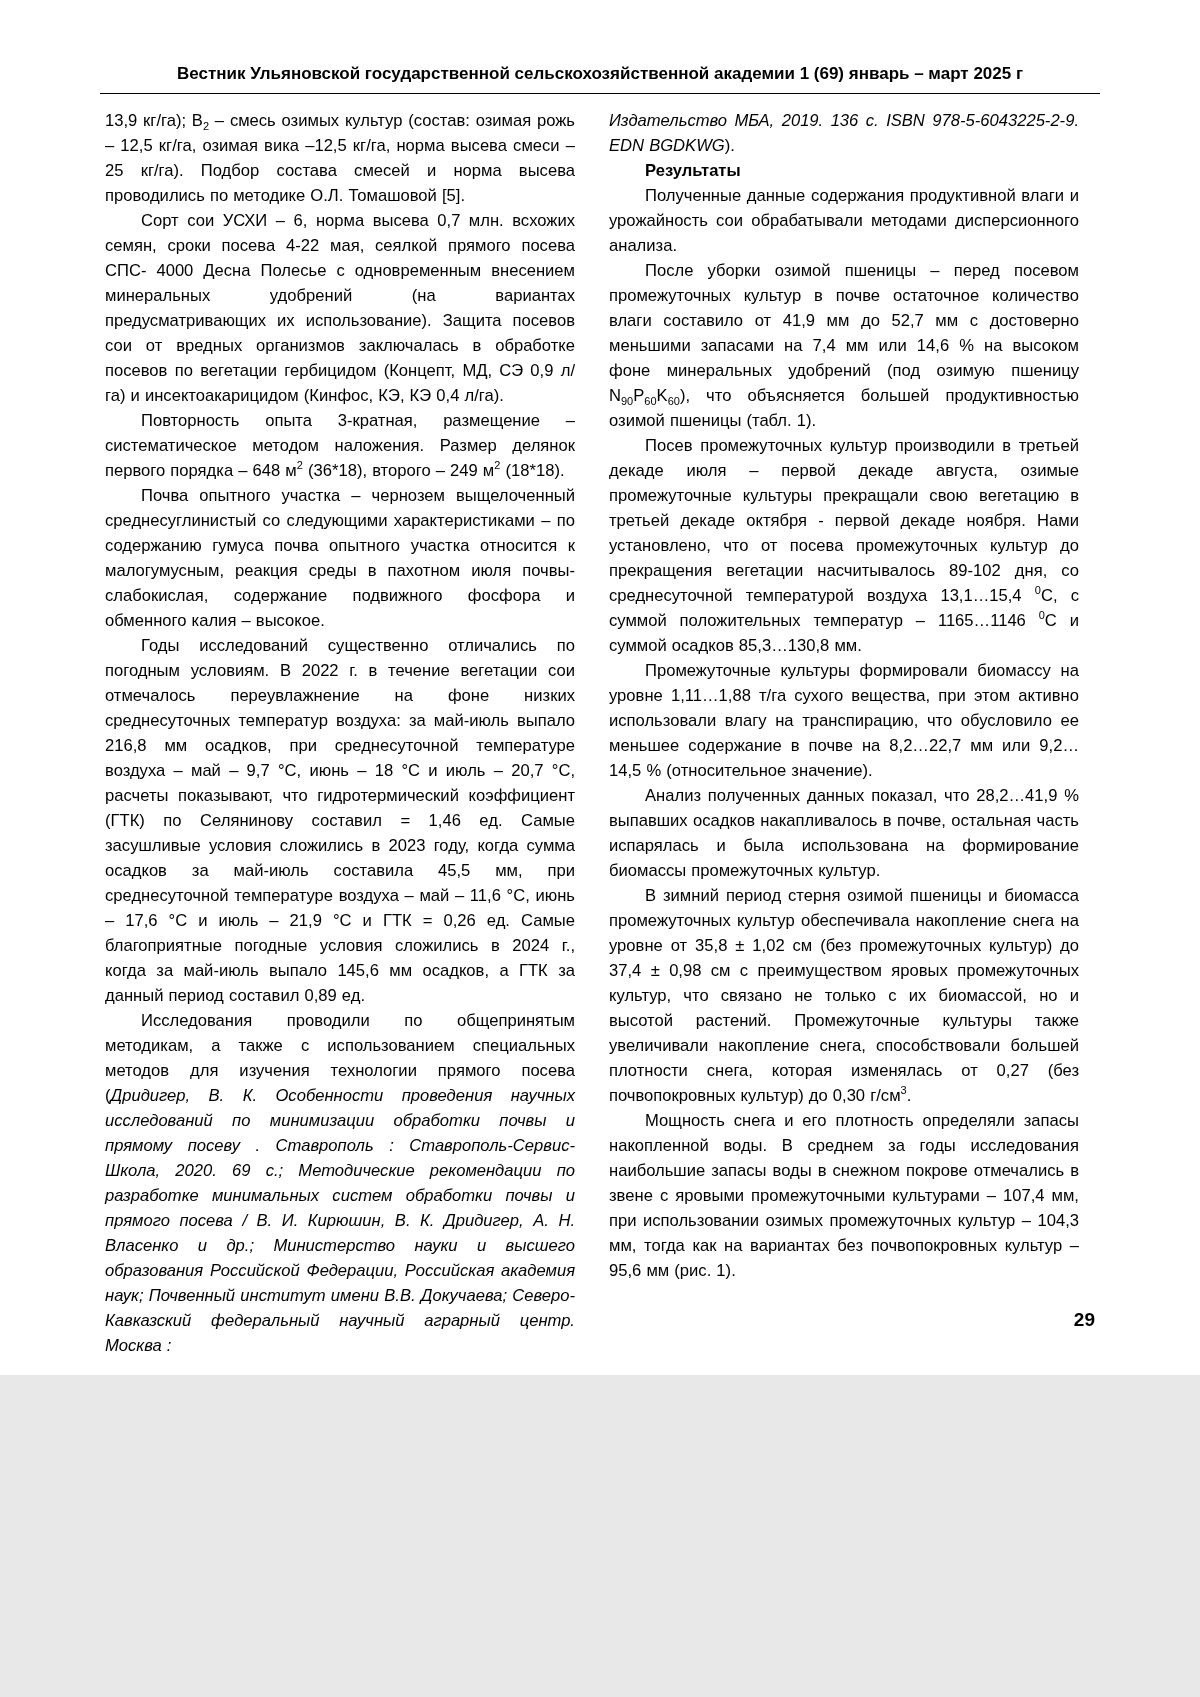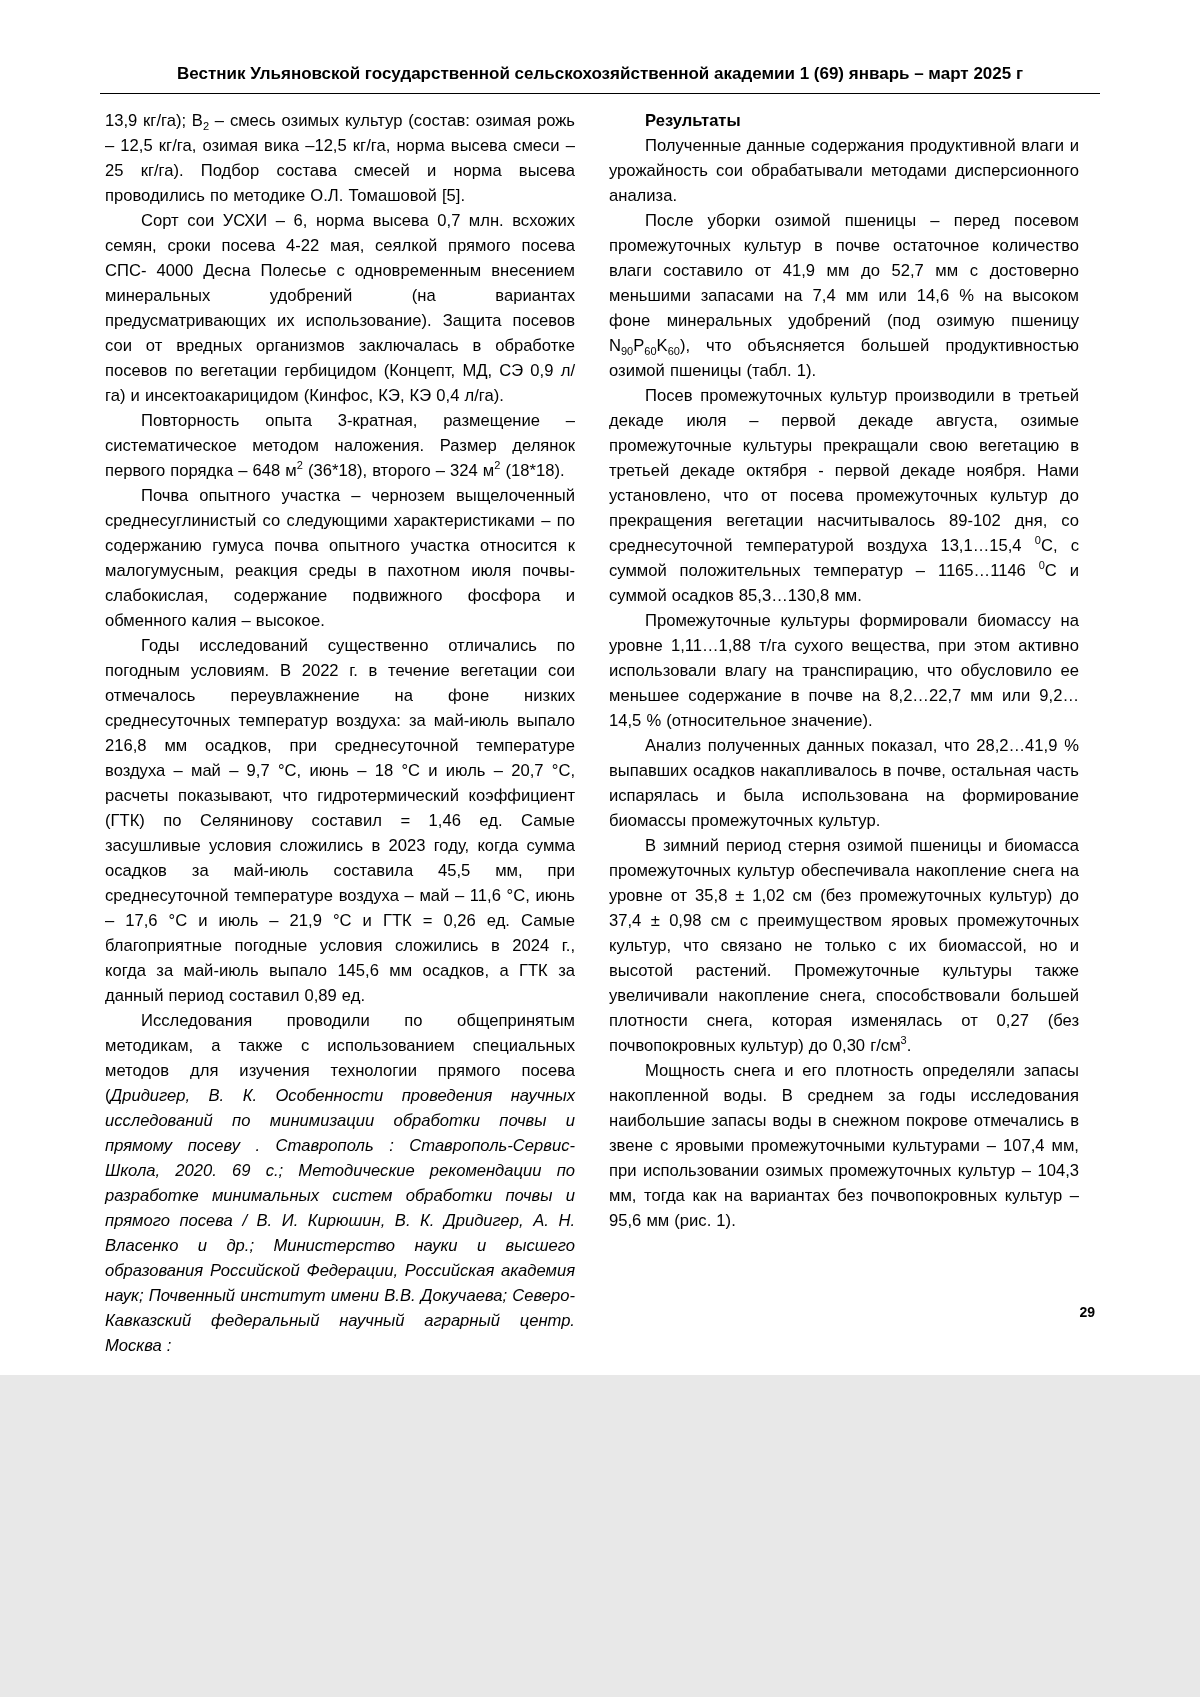--- a/index.html
+++ b/index.html
@@ -65,6 +65,7 @@
         <p class="para indent"><span>Исследования проводили по общепринятым методикам, а также с использованием специальных методов для изучения технологии прямого посева (</span><span class="it">Дридигер, В. К. Особенности проведения научных исследований по минимизации обработки почвы и прямому посеву . Ставрополь : Ставрополь-Сервис-Школа, 2020. 69 с.; Методические рекомендации по разработке минимальных систем обработки почвы и прямого посева / В. И. Кирюшин, В. К. Дридигер, А. Н. Власенко и др.; Министерство науки и высшего образования Российской Федерации, Российская академия наук; Почвенный институт имени В.В. Докучаева; Северо-Кавказский федеральный научный аграрный центр. Москва :</span></p>
       </section>
     <section class="col" id="col-right">
+        <p class="para"><span class="it">Издательство МБА, 2019. 136 с. ISBN 978-5-6043225-2-9. EDN BGDKWG</span><span>).</span></p>
         <p class="para indent"><span class="bd">Результаты</span></p>
         <p class="para indent"><span>Полученные данные содержания продуктивной влаги и урожайность сои обрабатывали методами дисперсионного анализа.</span></p>
         <p class="para indent"><span>После уборки озимой пшеницы – перед посевом промежуточных культур в почве остаточное количество влаги составило от 41,9 мм до 52,7 мм с достоверно меньшими запасами на 7,4 мм или 14,6 % на высоком фоне минеральных удобрений (под озимую пшеницу N</span><sub>90</sub><span>P</span><sub>60</sub><span>K</span><sub>60</sub><span>), что объясняется большей продуктивностью озимой пшеницы (табл. 1).</span></p>

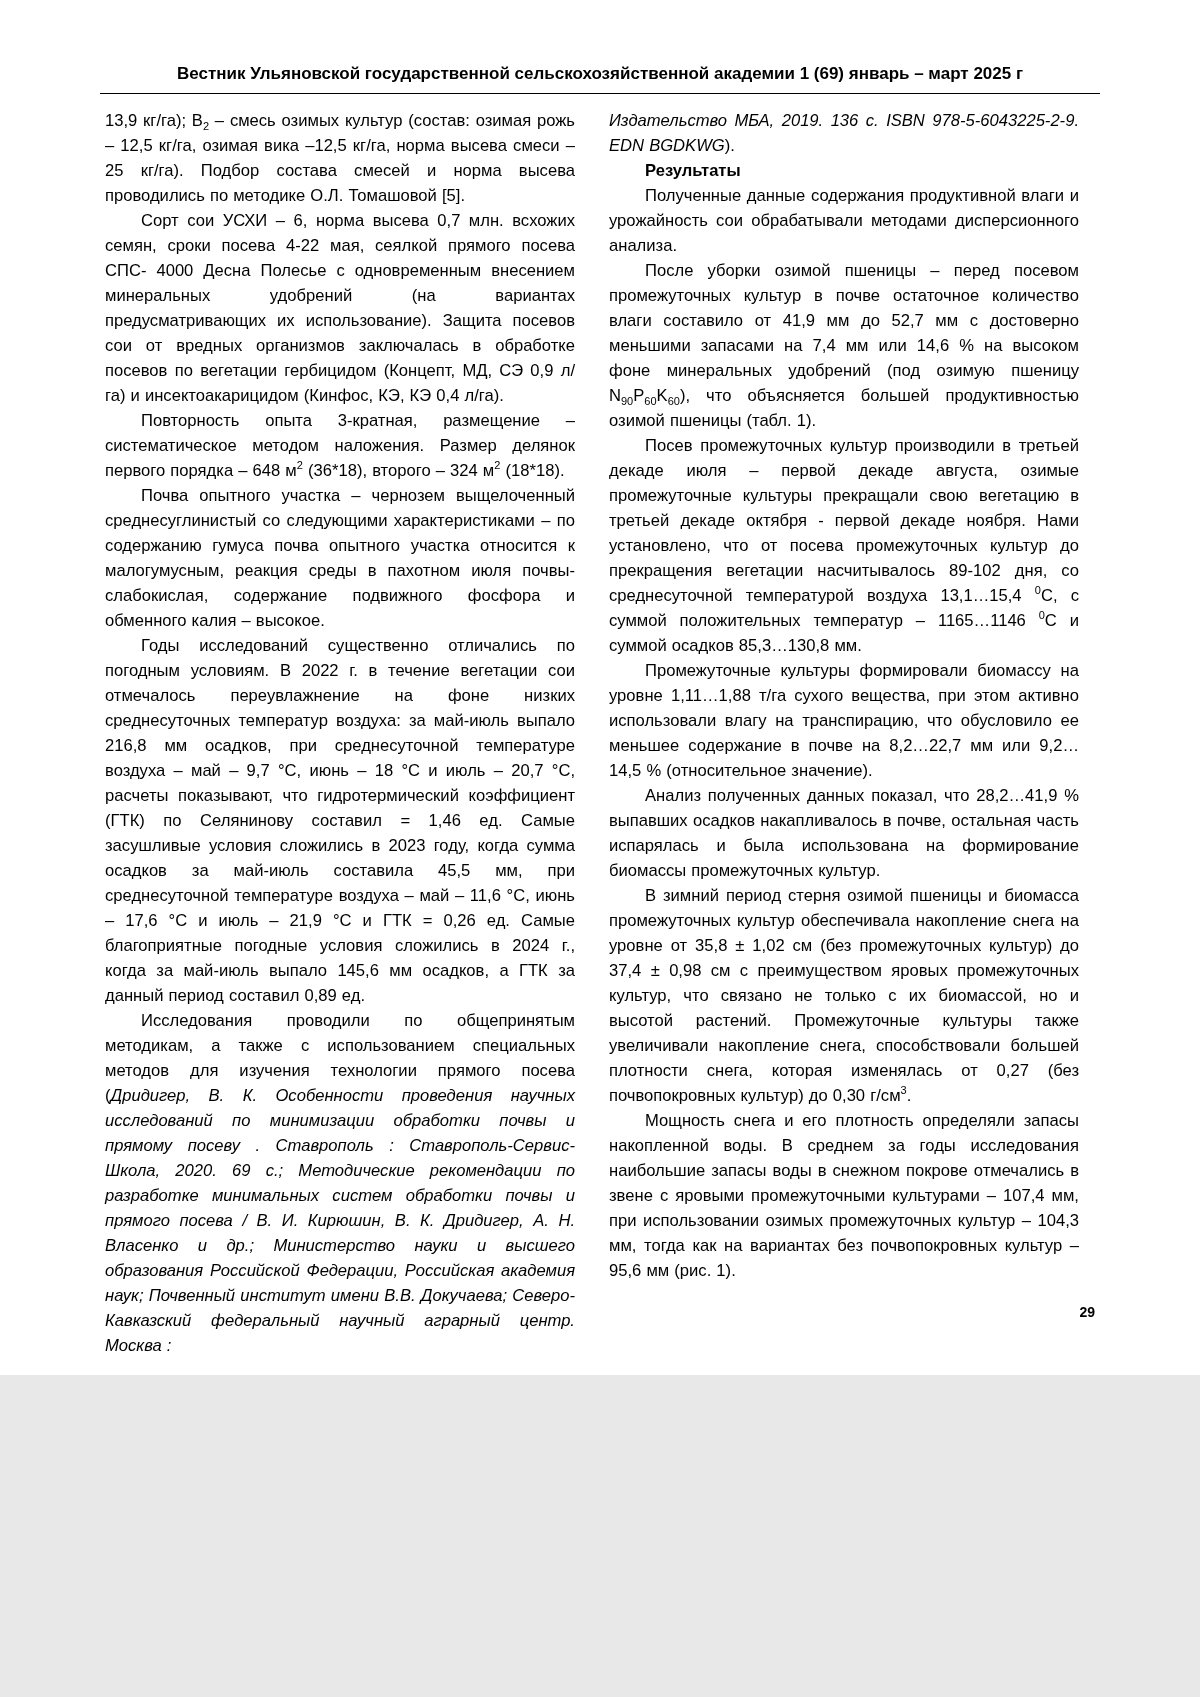--- a/index.html
+++ b/index.html
@@ -59,7 +59,7 @@
     <section class="col" id="col-left">
         <p class="para"><span>13,9 кг/га); В</span><sub>2</sub><span> – смесь озимых культур (состав: озимая рожь – 12,5 кг/га, озимая вика –12,5 кг/га, норма высева смеси – 25 кг/га). Подбор состава смесей и норма высева проводились по методике О.Л. Томашовой [5].</span></p>
         <p class="para indent"><span>Сорт сои УСХИ – 6, норма высева 0,7 млн. всхожих семян, сроки посева 4-22 мая, сеялкой прямого посева СПС- 4000 Десна Полесье с одновременным внесением минеральных удобрений (на вариантах предусматривающих их использование). Защита посевов сои от вредных организмов заключалась в обработке посевов по вегетации гербицидом (Концепт, МД, СЭ 0,9 л/га) и инсектоакарицидом (Кинфос, КЭ, КЭ 0,4 л/га).</span></p>
-        <p class="para indent"><span>Повторность опыта 3-кратная, размещение – систематическое методом наложения. Размер делянок первого порядка – 648 м</span><sup>2</sup><span> (36*18), второго – 324 м</span><sup>2</sup><span> (18*18).</span></p>
+        <p class="para indent"><span>Повторность опыта 3-кратная, размещение – систематическое методом наложения. Размер делянок первого порядка – 648 м</span><sup>2</sup><span> (36*18), второго – 249 м</span><sup>2</sup><span> (18*18).</span></p>
         <p class="para indent"><span>Почва опытного участка – чернозем выщелоченный среднесуглинистый со следующими характеристиками – по содержанию гумуса почва опытного участка относится к малогумусным, реакция среды в пахотном июля почвы-слабокислая, содержание подвижного фосфора и обменного калия – высокое.</span></p>
         <p class="para indent"><span>Годы исследований существенно отличались по погодным условиям. В 2022 г. в течение вегетации сои отмечалось переувлажнение на фоне низких среднесуточных температур воздуха: за май-июль выпало 216,8 мм осадков, при среднесуточной температуре воздуха – май – 9,7 °С, июнь – 18 °С и июль – 20,7 °С, расчеты показывают, что гидротермический коэффициент (ГТК) по Селянинову составил = 1,46 ед. Самые засушливые условия сложились в 2023 году, когда сумма осадков за май-июль составила 45,5 мм, при среднесуточной температуре воздуха – май – 11,6 °С, июнь – 17,6 °С и июль – 21,9 °С и ГТК = 0,26 ед. Самые благоприятные погодные условия сложились в 2024 г., когда за май-июль выпало 145,6 мм осадков, а ГТК за данный период составил 0,89 ед.</span></p>
         <p class="para indent"><span>Исследования проводили по общепринятым методикам, а также с использованием специальных методов для изучения технологии прямого посева (</span><span class="it">Дридигер, В. К. Особенности проведения научных исследований по минимизации обработки почвы и прямому посеву . Ставрополь : Ставрополь-Сервис-Школа, 2020. 69 с.; Методические рекомендации по разработке минимальных систем обработки почвы и прямого посева / В. И. Кирюшин, В. К. Дридигер, А. Н. Власенко и др.; Министерство науки и высшего образования Российской Федерации, Российская академия наук; Почвенный институт имени В.В. Докучаева; Северо-Кавказский федеральный научный аграрный центр. Москва :</span></p>

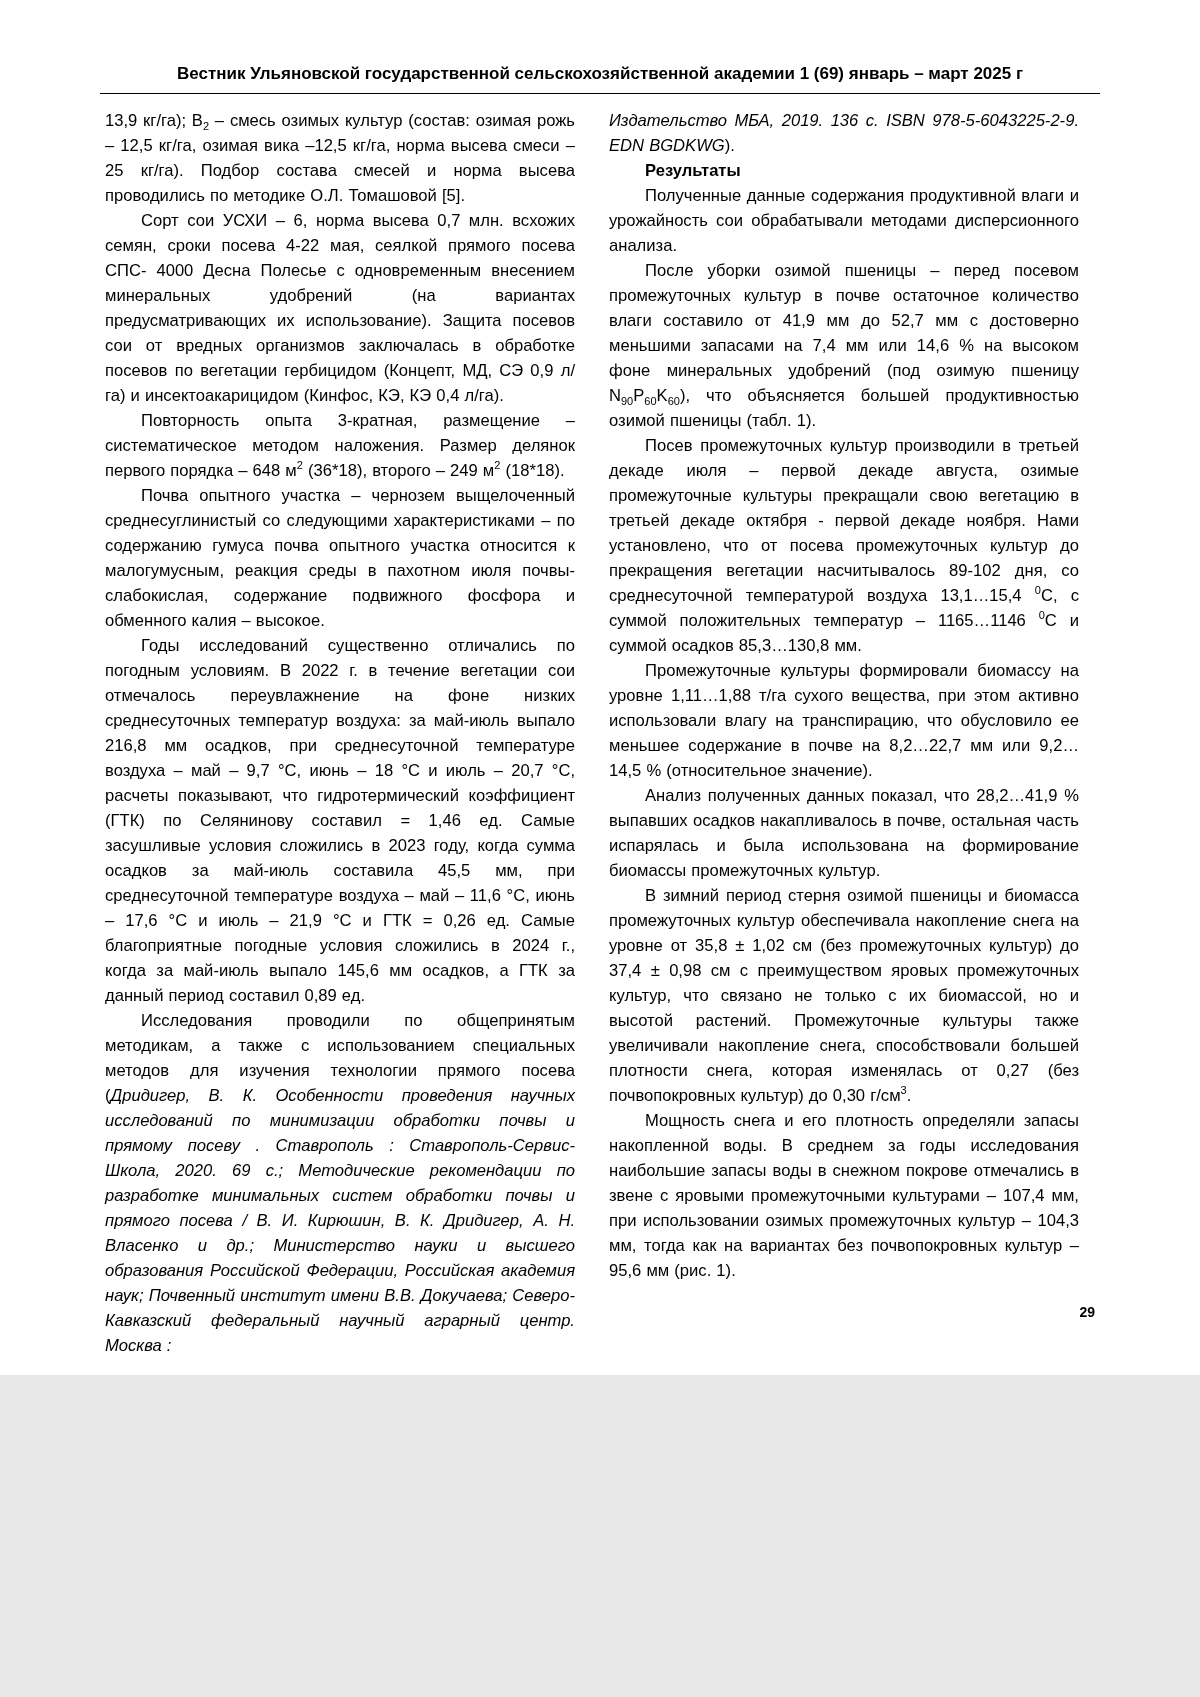--- a/index.html
+++ b/index.html
@@ -43,9 +43,9 @@
   .footer {
     position: absolute;
     right: 105px;
-    bottom: 55px;
+    bottom: 44px;
     font-weight: 700;
-    font-size: 14px;
+    font-size: 19px;
   }
 </style>
 </head>

